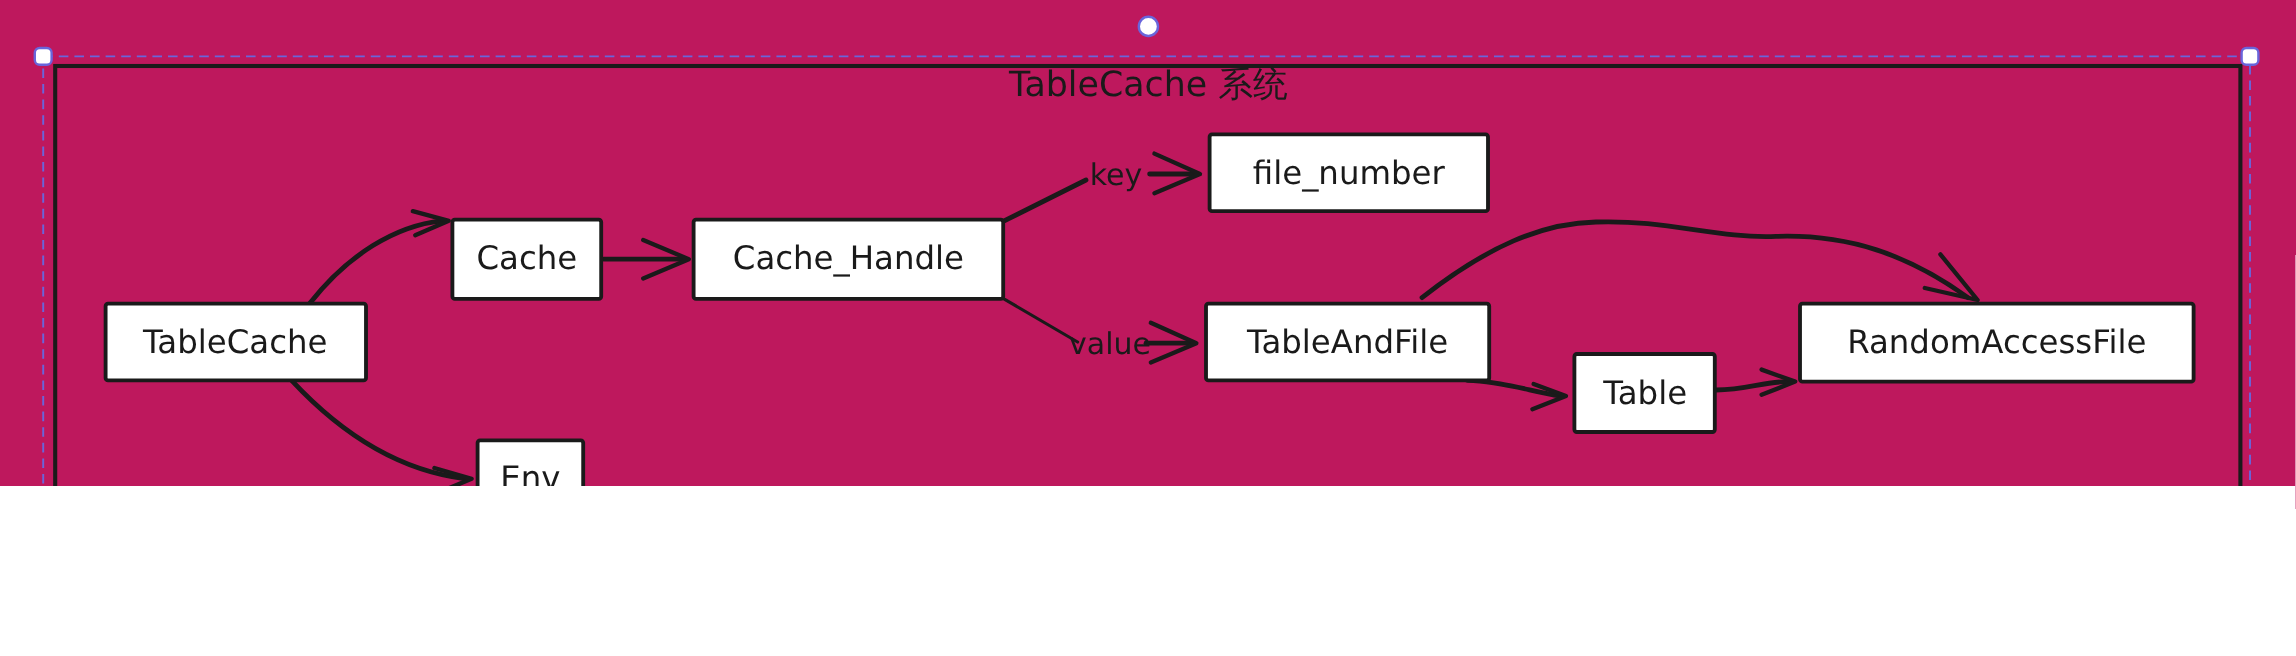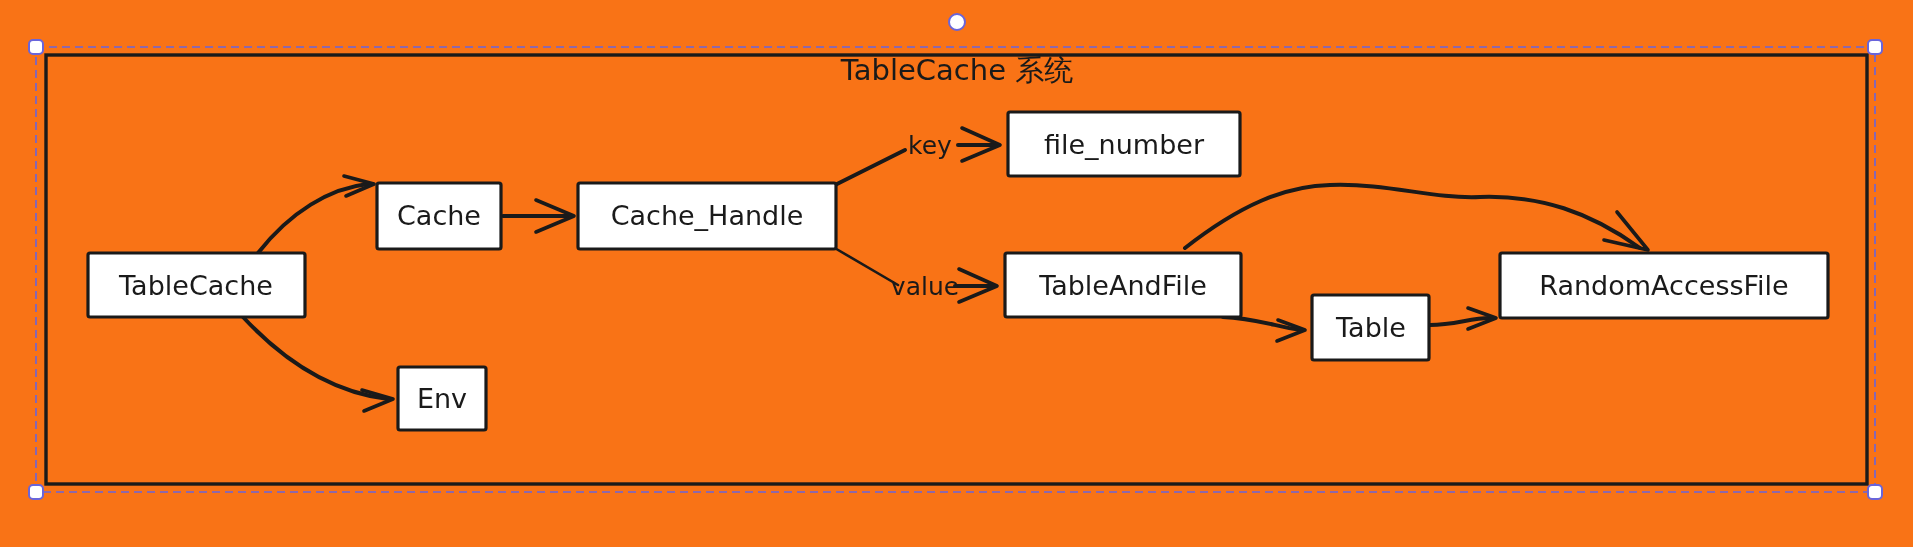--- a/index.html
+++ b/index.html
@@ -13,8 +13,8 @@
   #canvas {
     position: relative;
     width: 1913px;
-    height: 547px;
-    background: #f97316;
+    height: 405px;
+    background: #be185d;
     overflow: hidden;
   }
   #diagram-svg {

